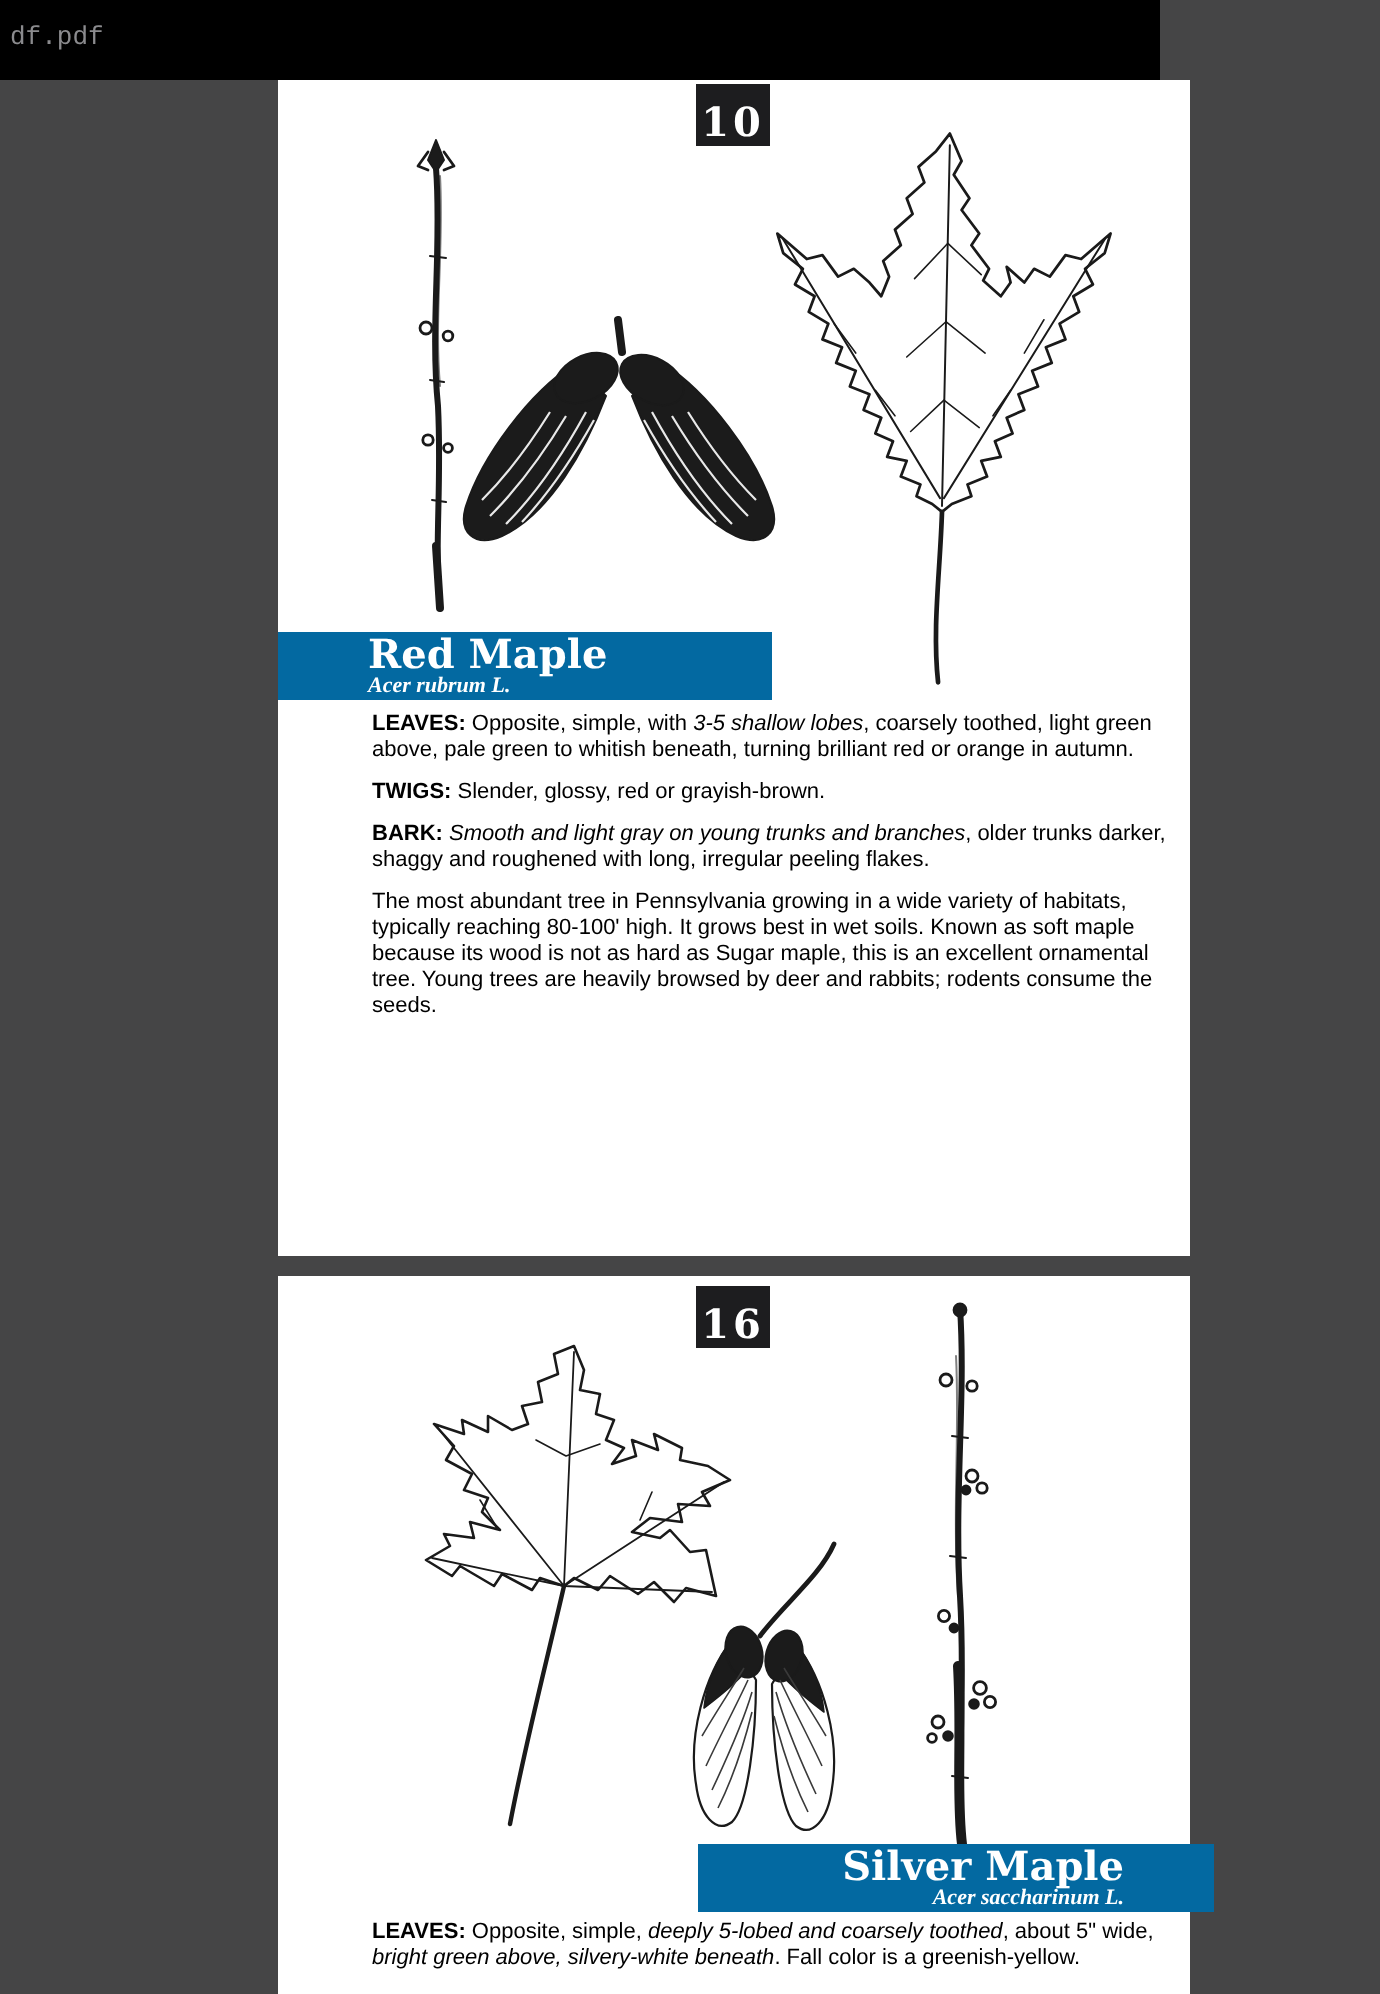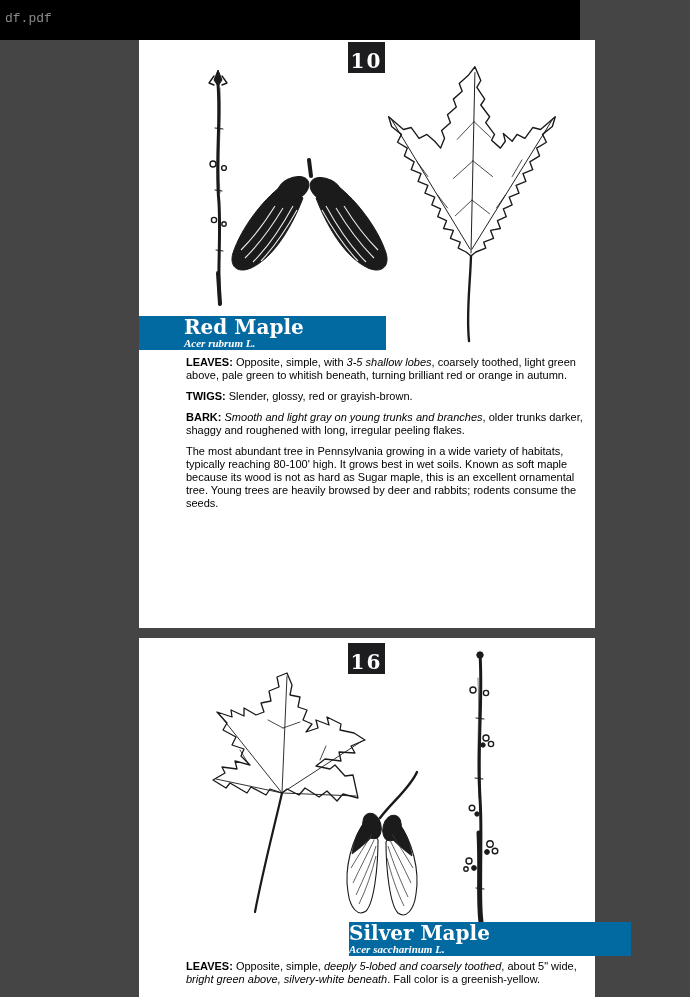--- a/index.html
+++ b/index.html
@@ -22,7 +22,7 @@
   .banner { position:absolute; height:34px; background:#0369a1; color:#fff;
             display:flex; flex-direction:column; justify-content:center; z-index:4; }
   .banner-left  { left:0; top:276px; width:247px; padding-left:45px; align-items:flex-start; }
-  .banner-right { left:210px; top:284px; width:282px; padding-right:45px; }
+  .banner-right { left:210px; top:284px; width:258px; padding-right:45px; align-items:flex-end; }
   .banner-title { font-family:"DejaVu Serif",serif; font-weight:bold; font-size:20px; line-height:20px; white-space:nowrap; }
   .banner-latin { font-size:11px; font-weight:bold; font-style:italic; line-height:12px; white-space:nowrap;font-family:Liberation Serif, serif; }
 

